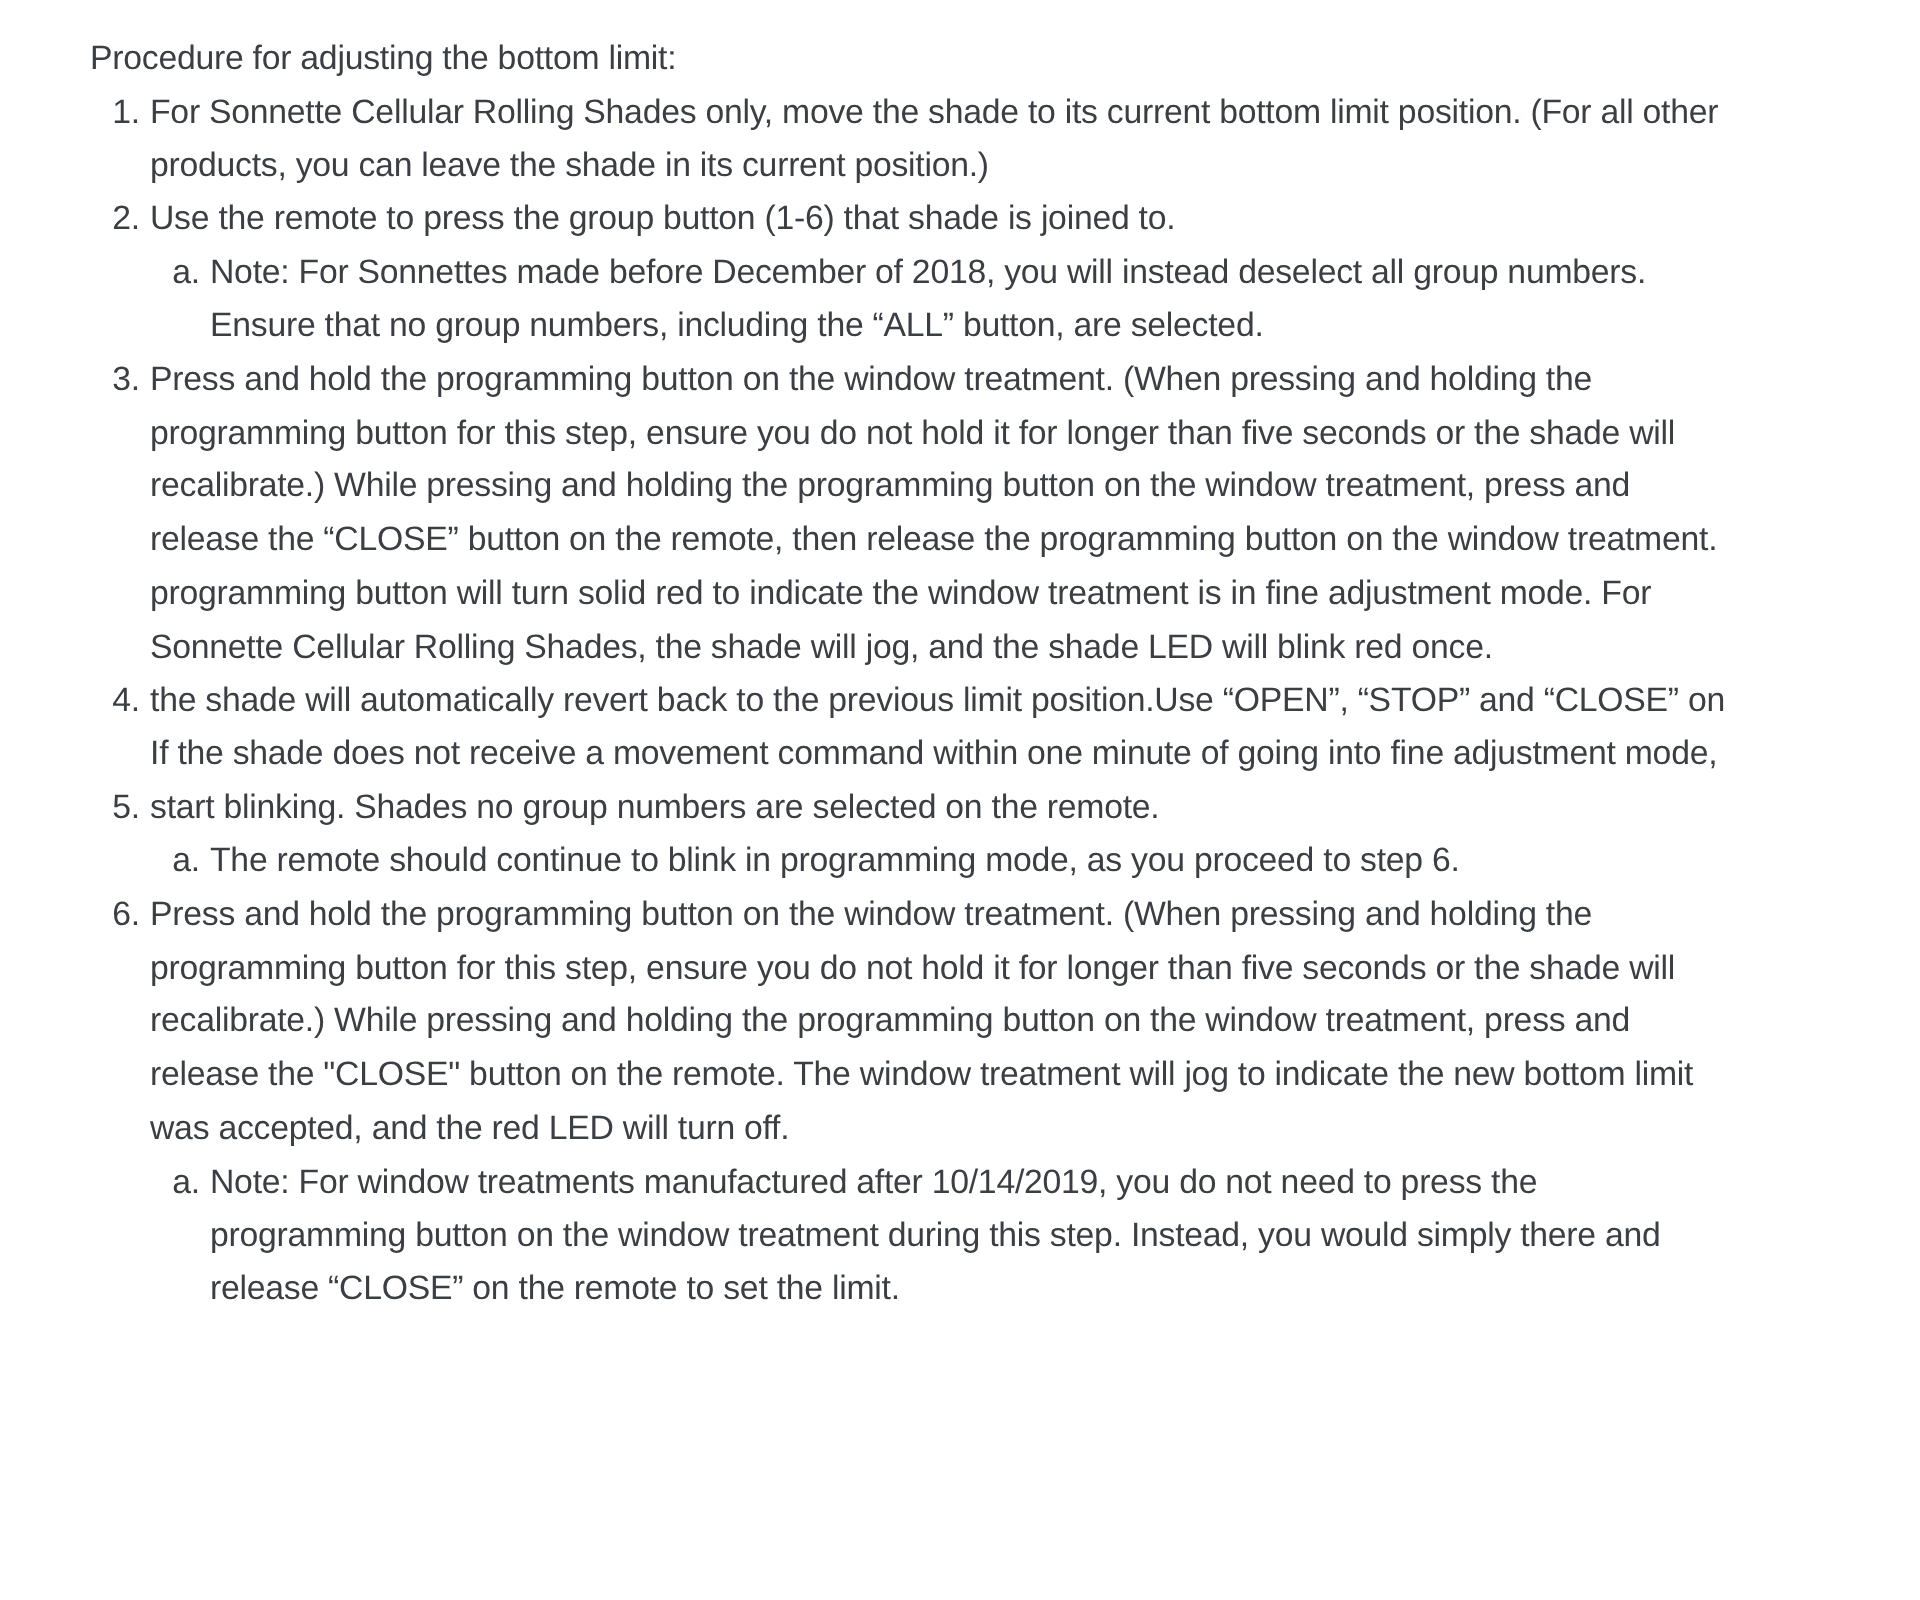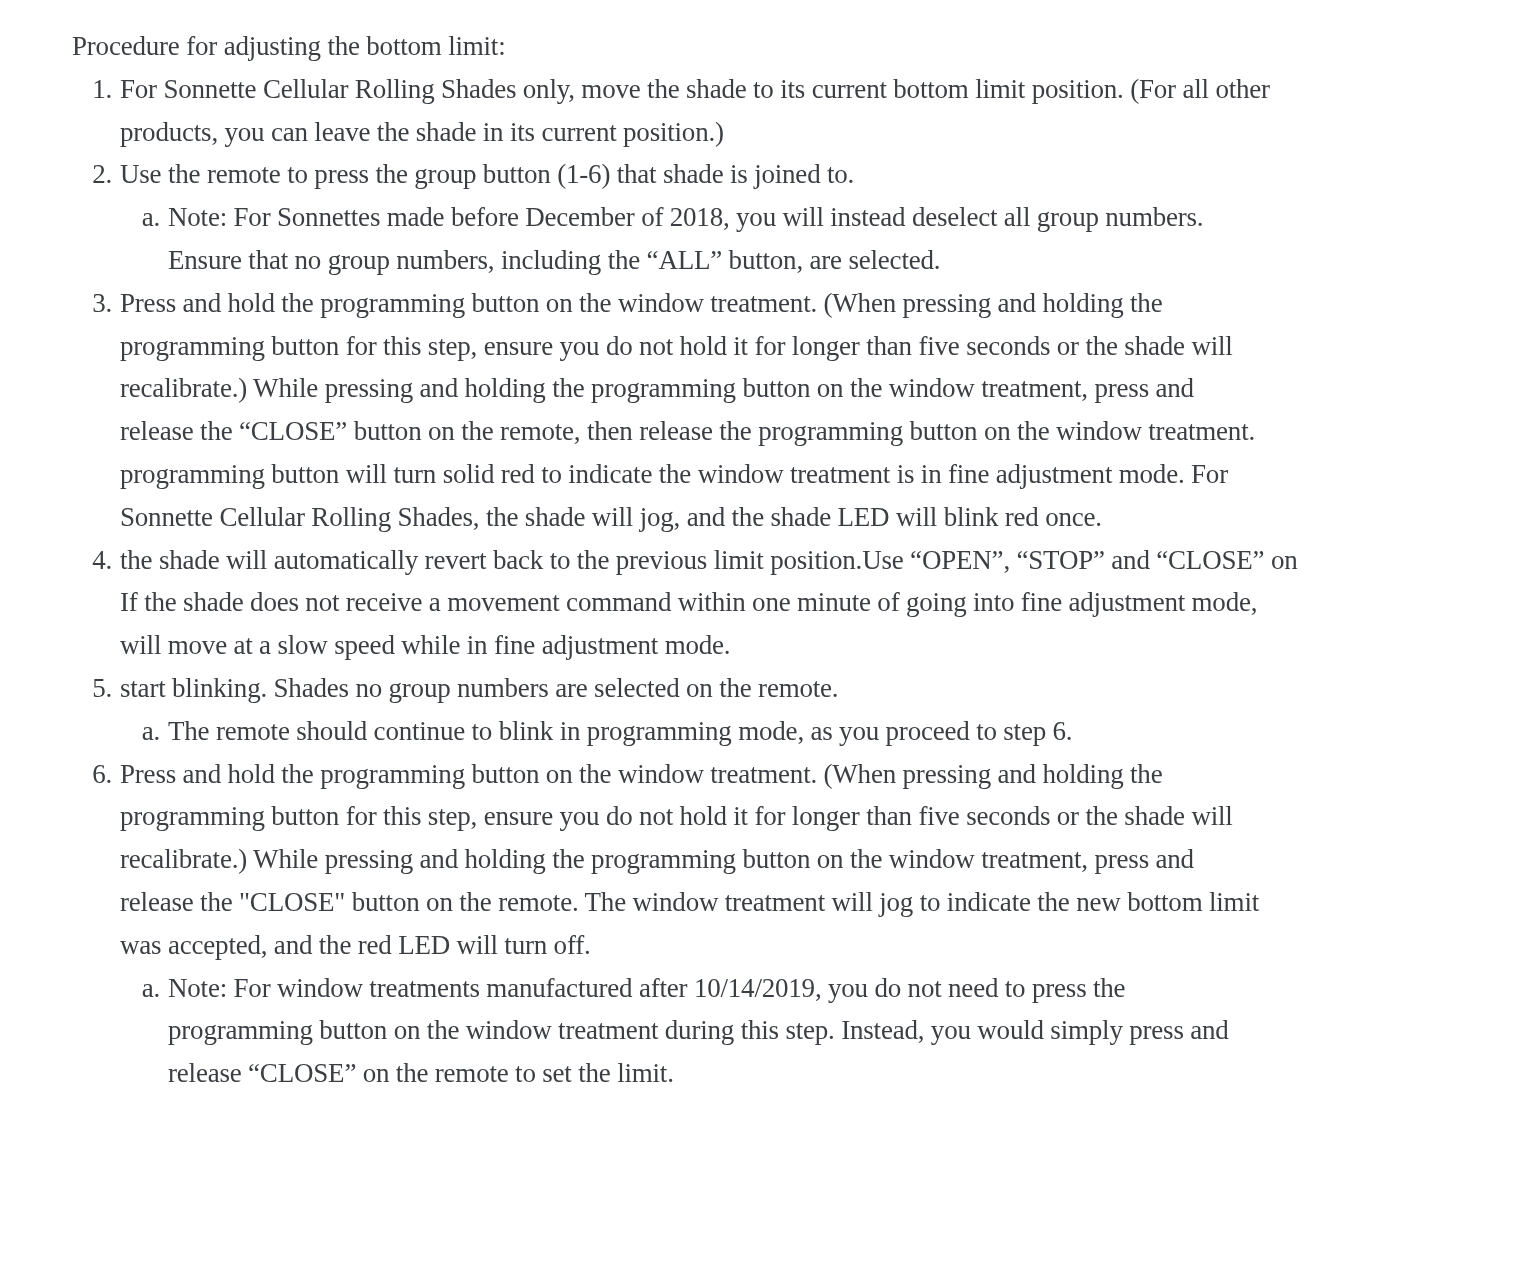--- a/index.html
+++ b/index.html
@@ -19,7 +19,6 @@
     font-size: 27px;
     line-height: 42.8px;
     letter-spacing: -0.2px;
-    font-family: Liberation Serif, serif;
   }
   .title {
     white-space: nowrap;

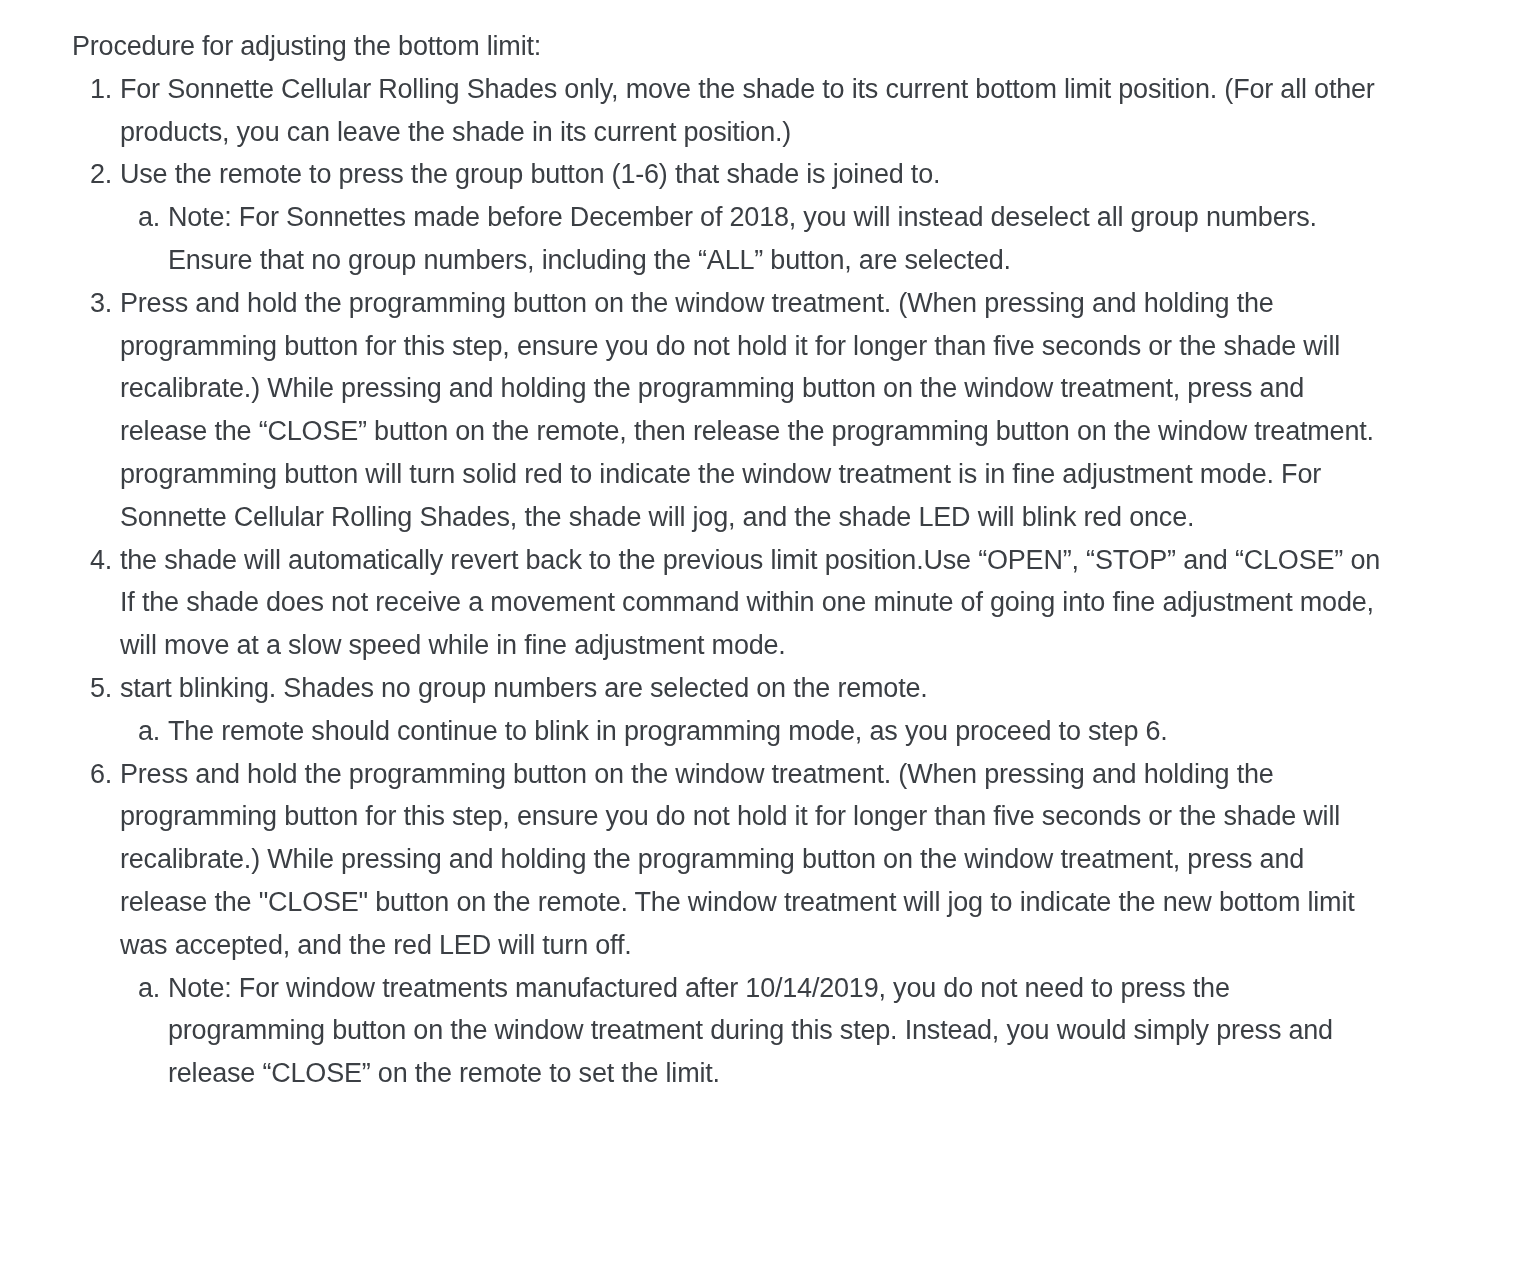--- a/index.html
+++ b/index.html
@@ -83,7 +83,6 @@
         <span class="marker">4.</span>
         <div class="line">the shade will automatically revert back to the previous limit position.Use “OPEN”, “STOP” and “CLOSE” on</div>
         <div class="line">If the shade does not receive a movement command within one minute of going into fine adjustment mode,</div>
-        <div class="line">will move at a slow speed while in fine adjustment mode.</div>
       </div>
       <div class="block lvl1">
         <span class="marker">5.</span>

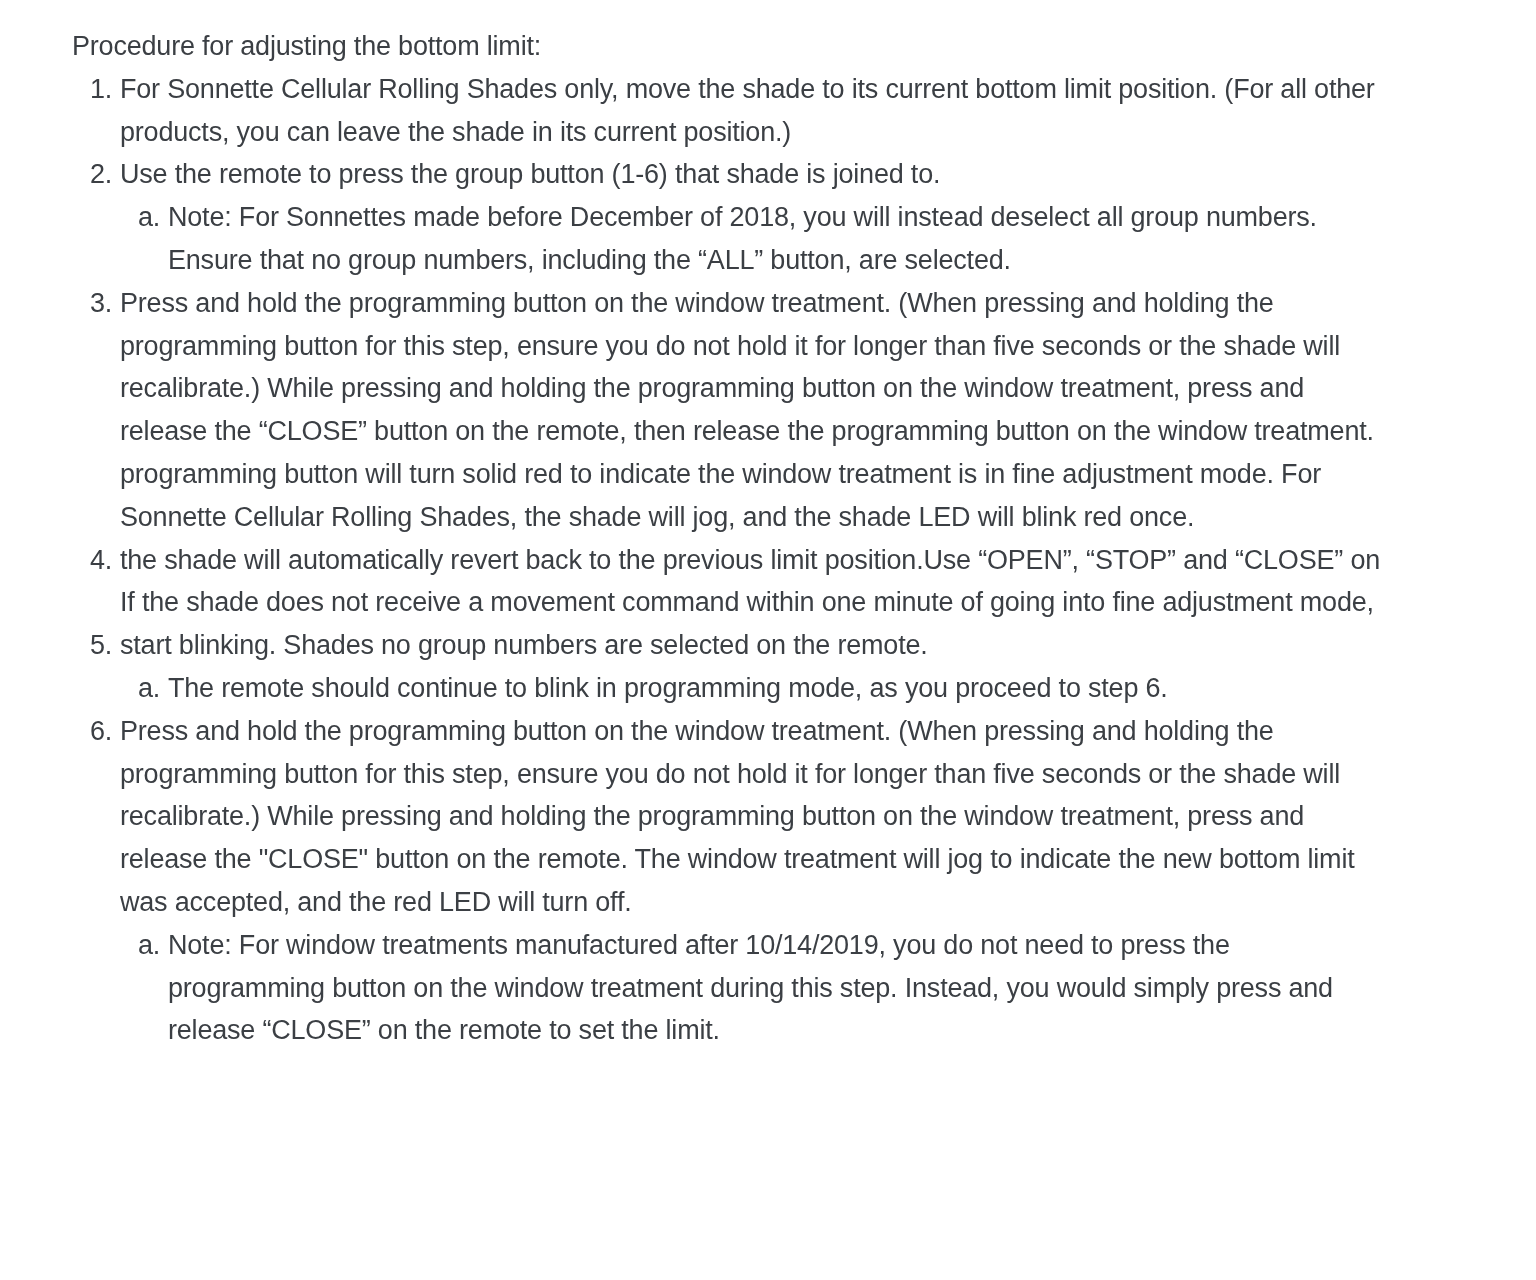--- a/index.html
+++ b/index.html
@@ -103,7 +103,7 @@
       <div class="block lvl2">
         <span class="marker">a.</span>
         <div class="line">Note: For window treatments manufactured after 10/14/2019, you do not need to press the</div>
-        <div class="line">programming button on the window treatment during this step. Instead, you would simply press and</div>
+        <div class="line">programming button on the window treatment during this step. Instead, you would simply there and</div>
         <div class="line">release “CLOSE” on the remote to set the limit.</div>
       </div>
     </div>

